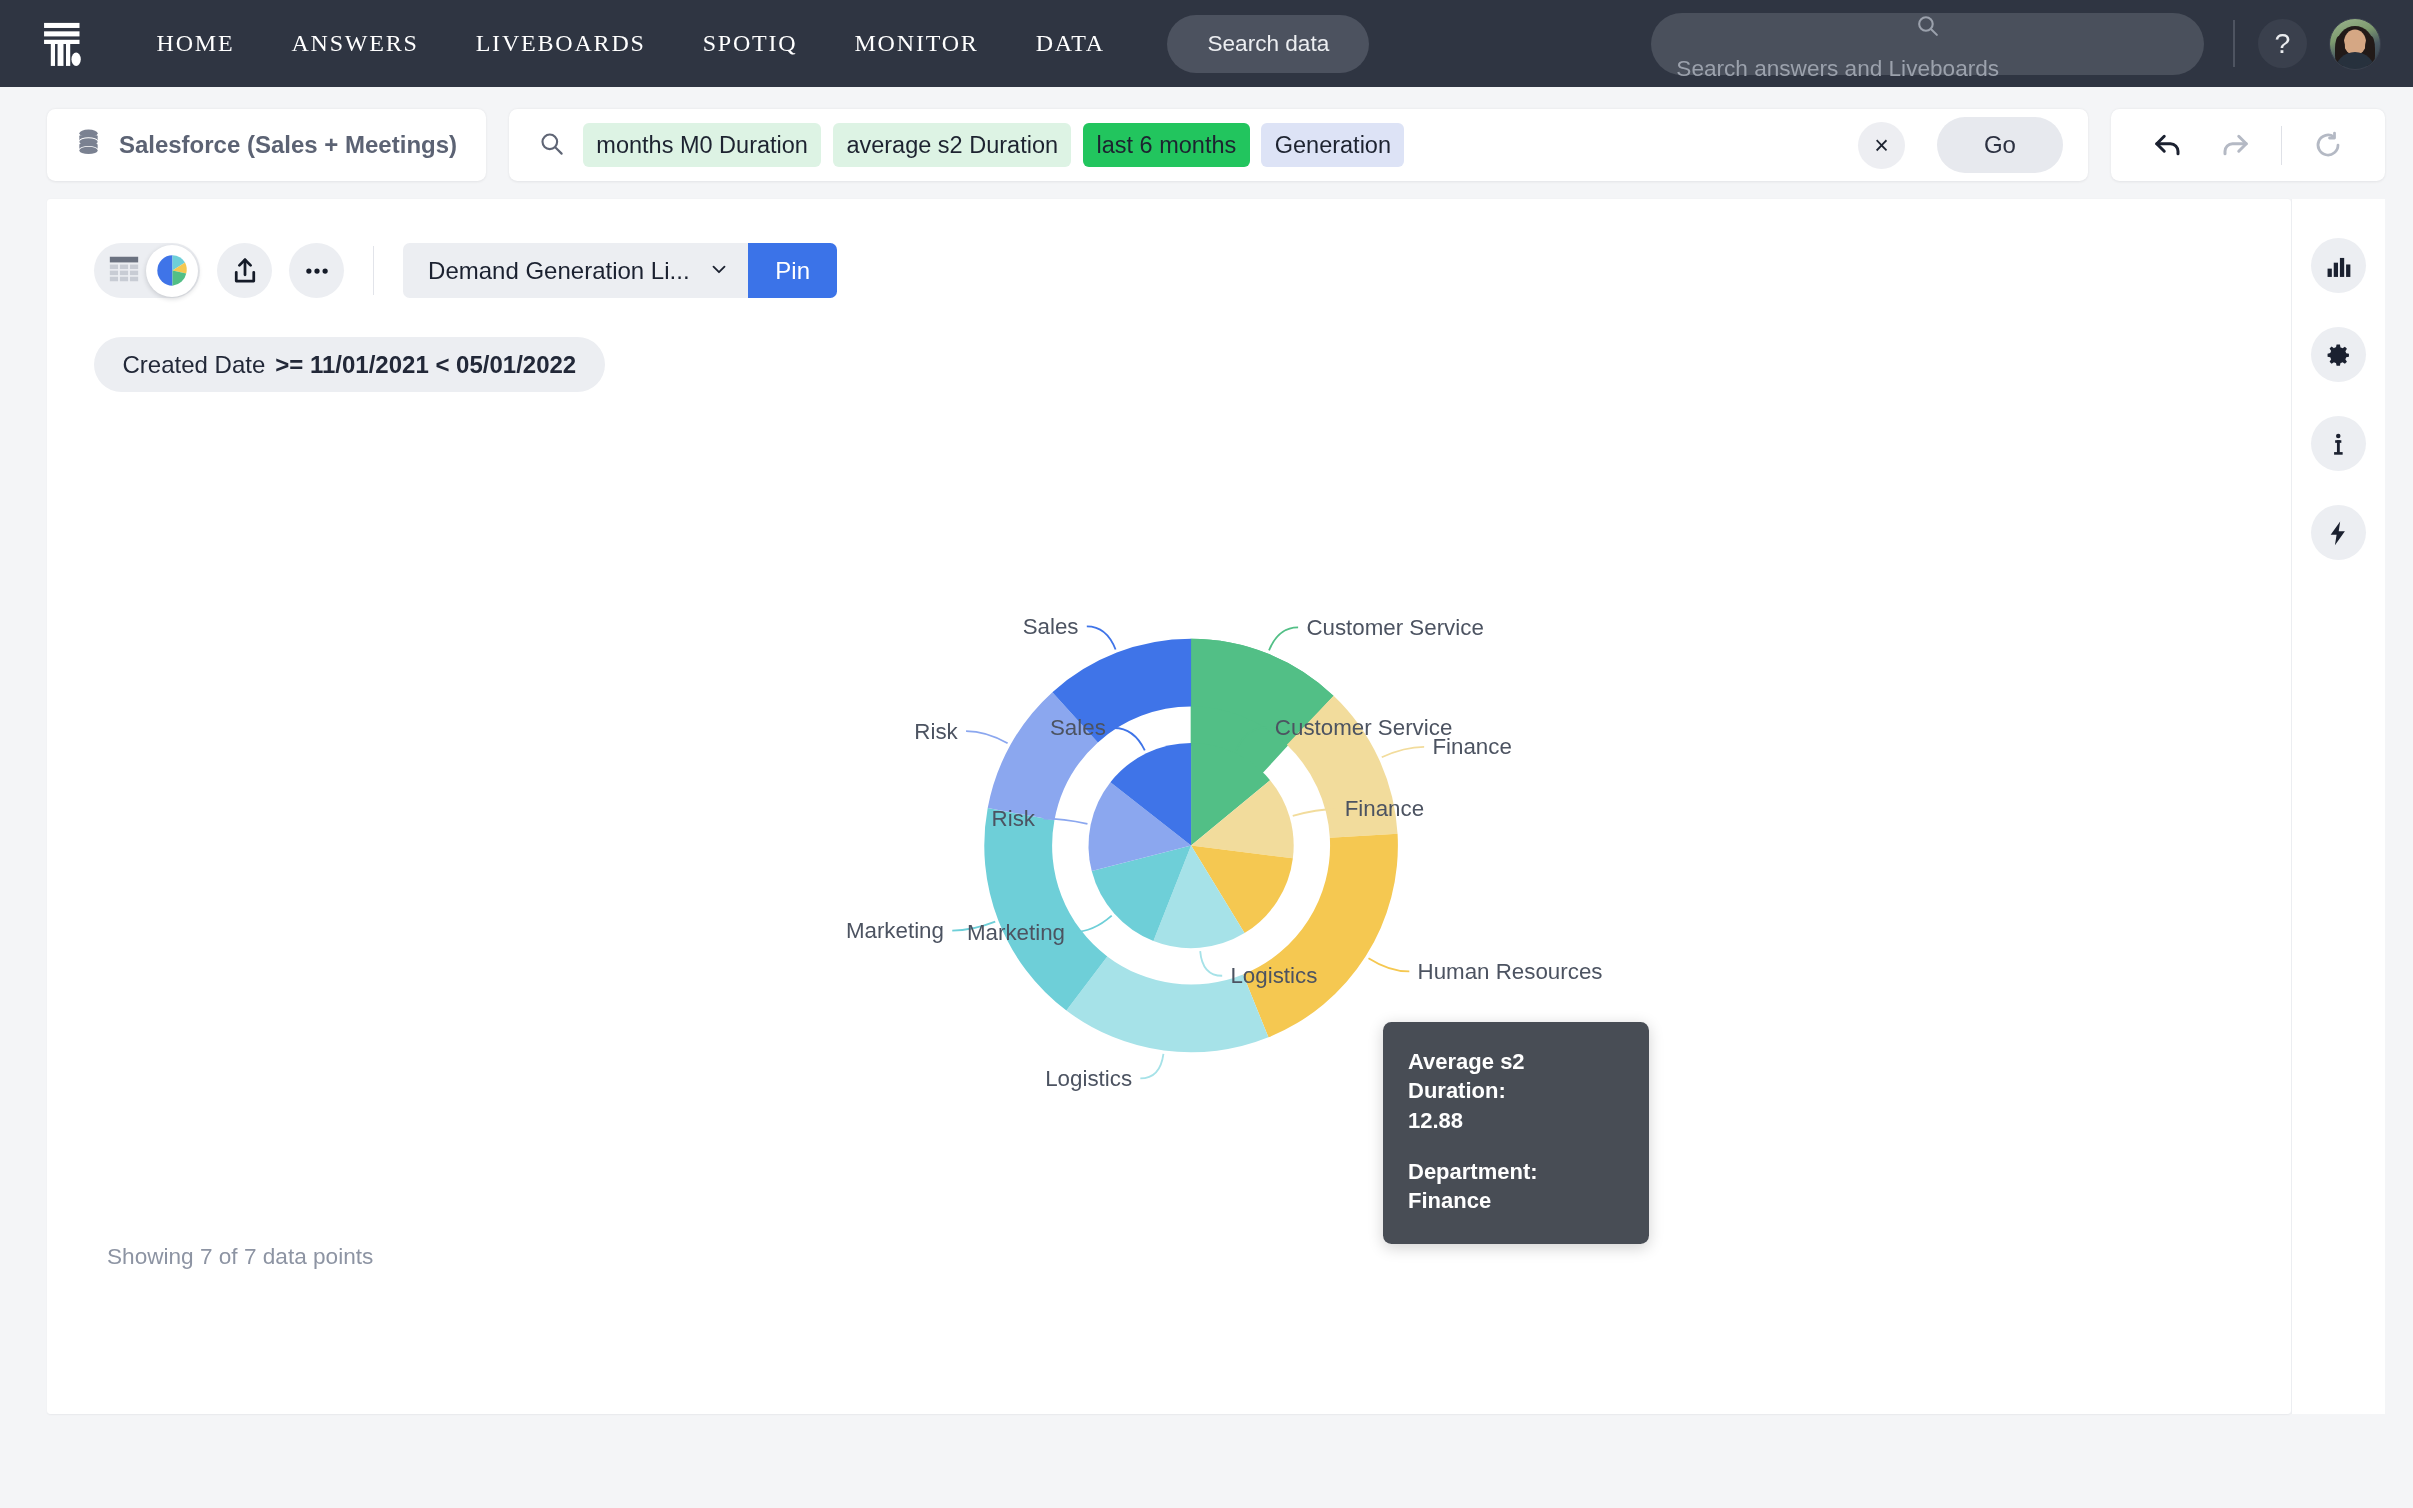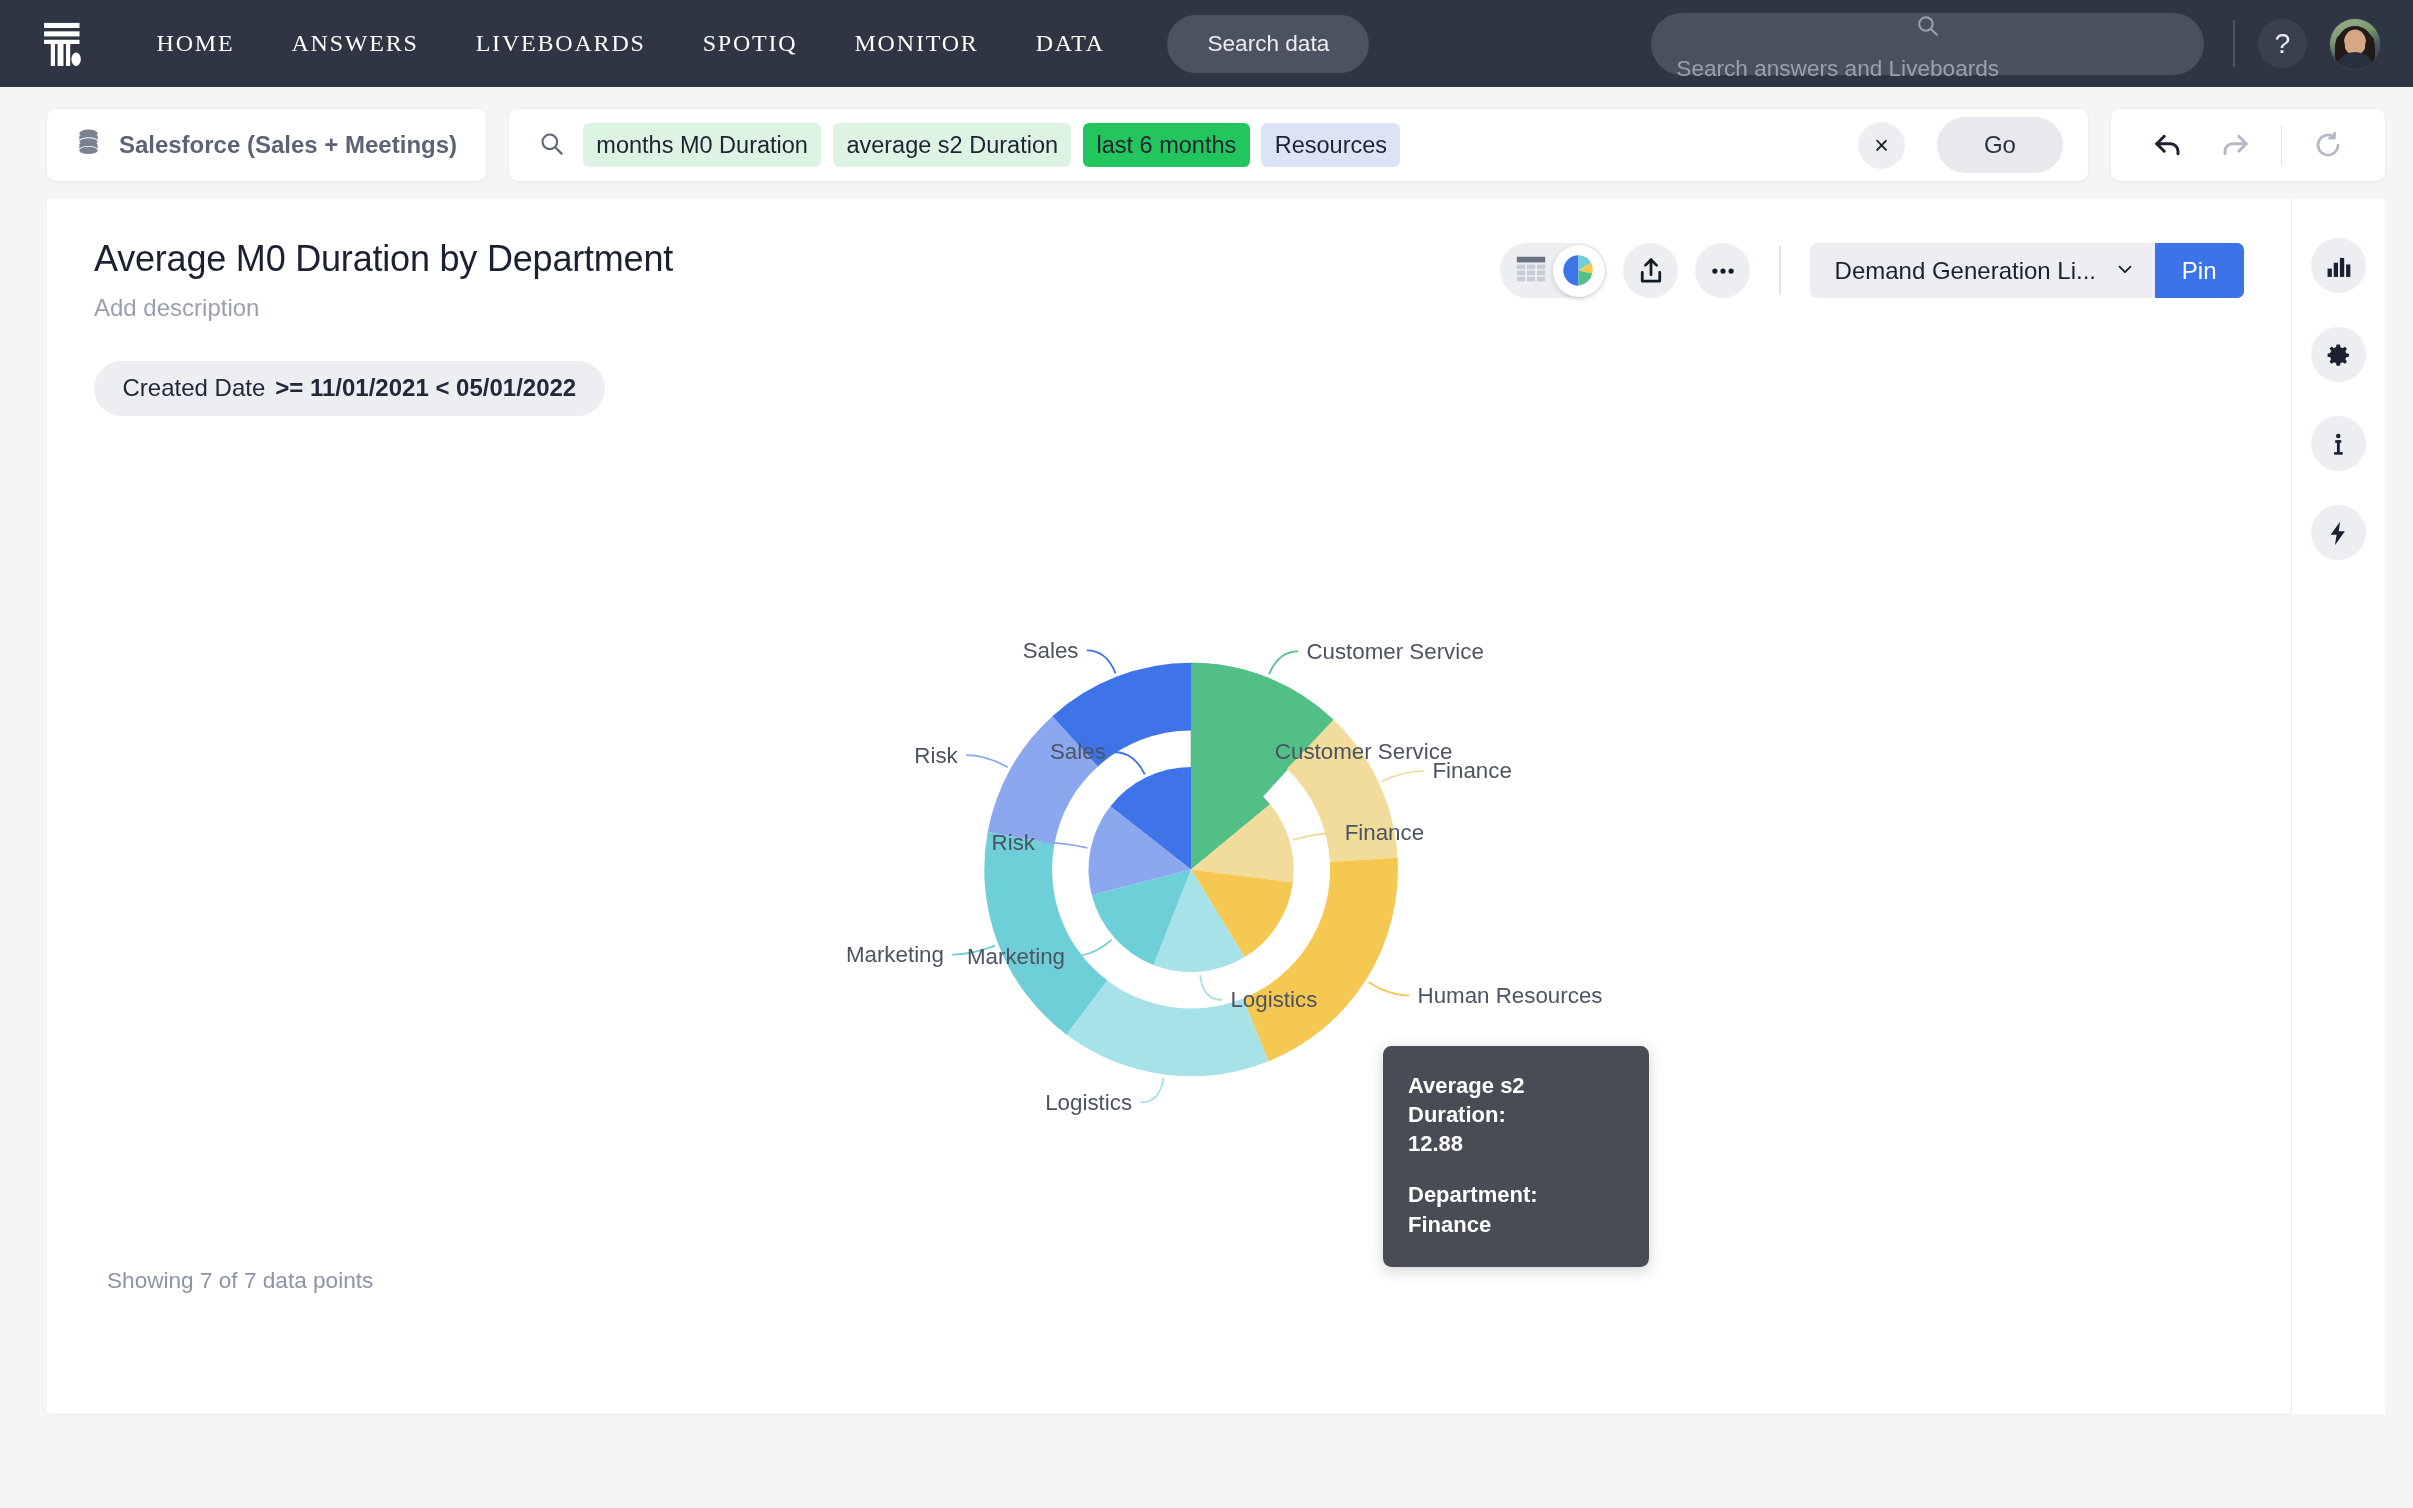--- a/index.html
+++ b/index.html
@@ -289,7 +289,7 @@
       <span class="token measure">months M0 Duration</span>
       <span class="token measure">average s2 Duration</span>
       <span class="token time">last 6 months</span>
-      <span class="token attr">Resources</span>
+      <span class="token attr">Generation</span>
     </div>
     <div class="clear-btn">×</div>
     <div class="go-btn">Go</div>

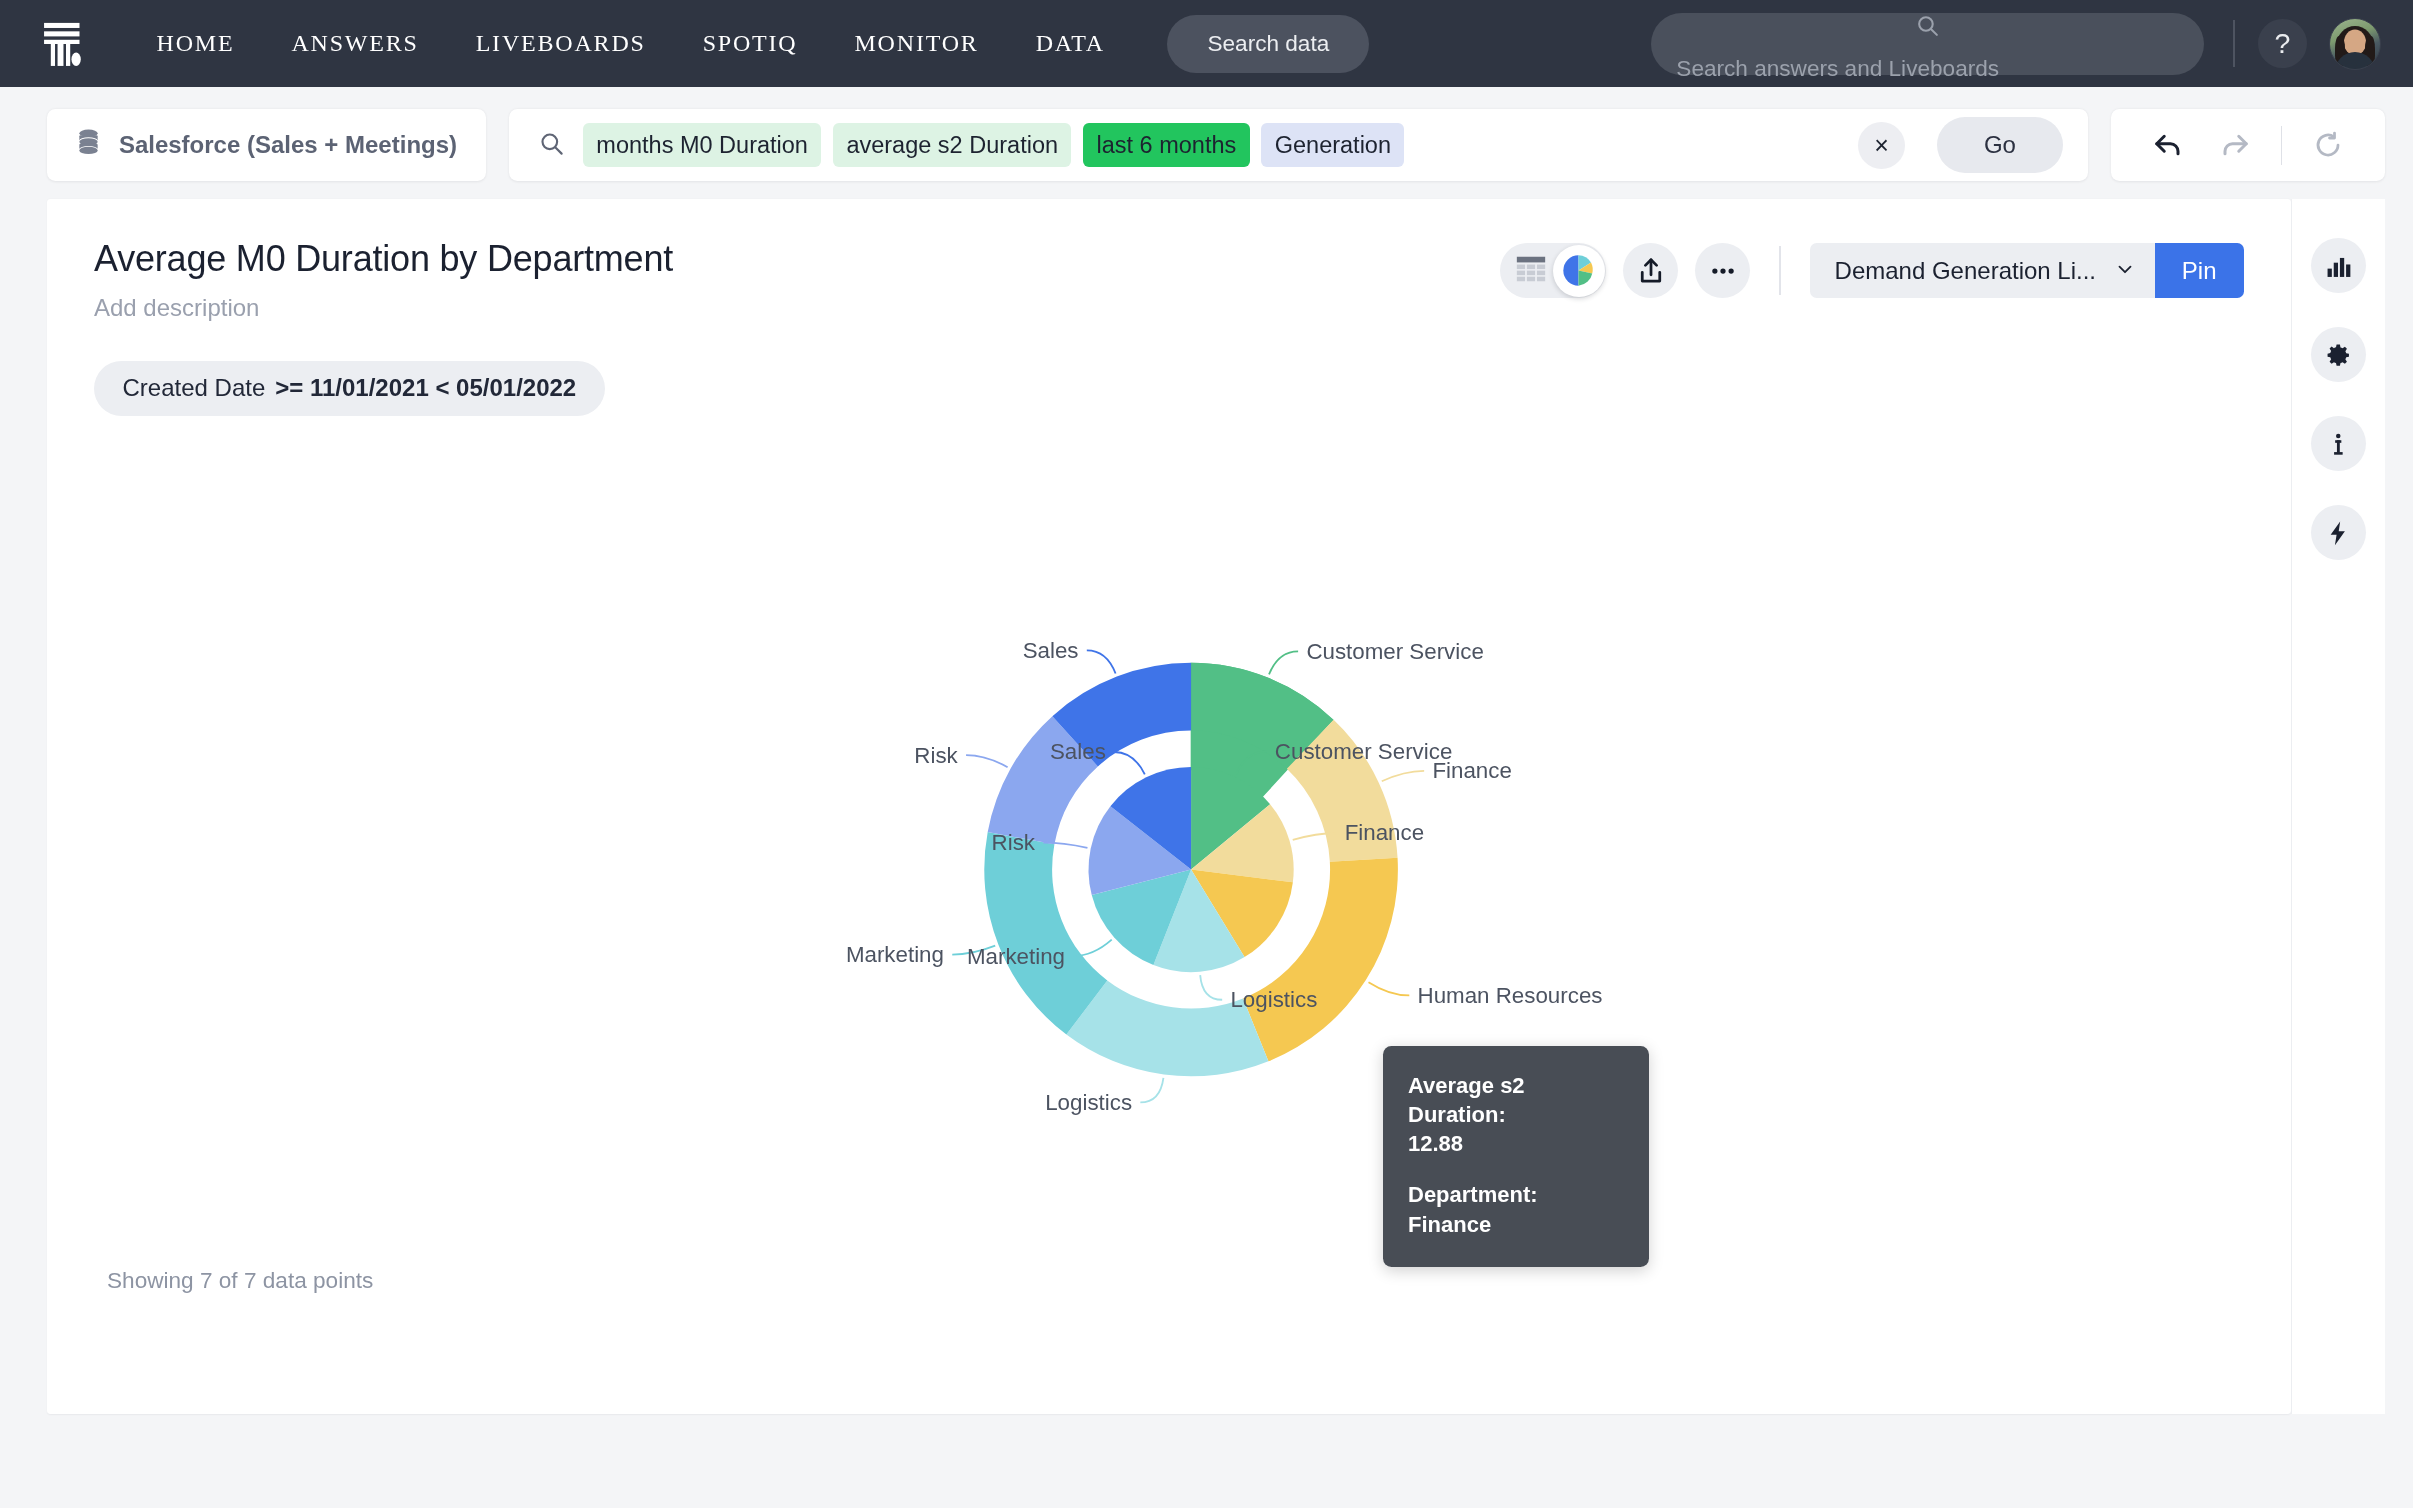--- a/index.html
+++ b/index.html
@@ -323,10 +323,6 @@
   <div class="answer-card">
 
     <div class="card-header">
-      <div class="titles">
-        <div class="ans-title">Average M0 Duration by Department</div>
-        <div class="ans-desc">Add description</div>
-      </div>
 
       <div class="card-tools">
 

